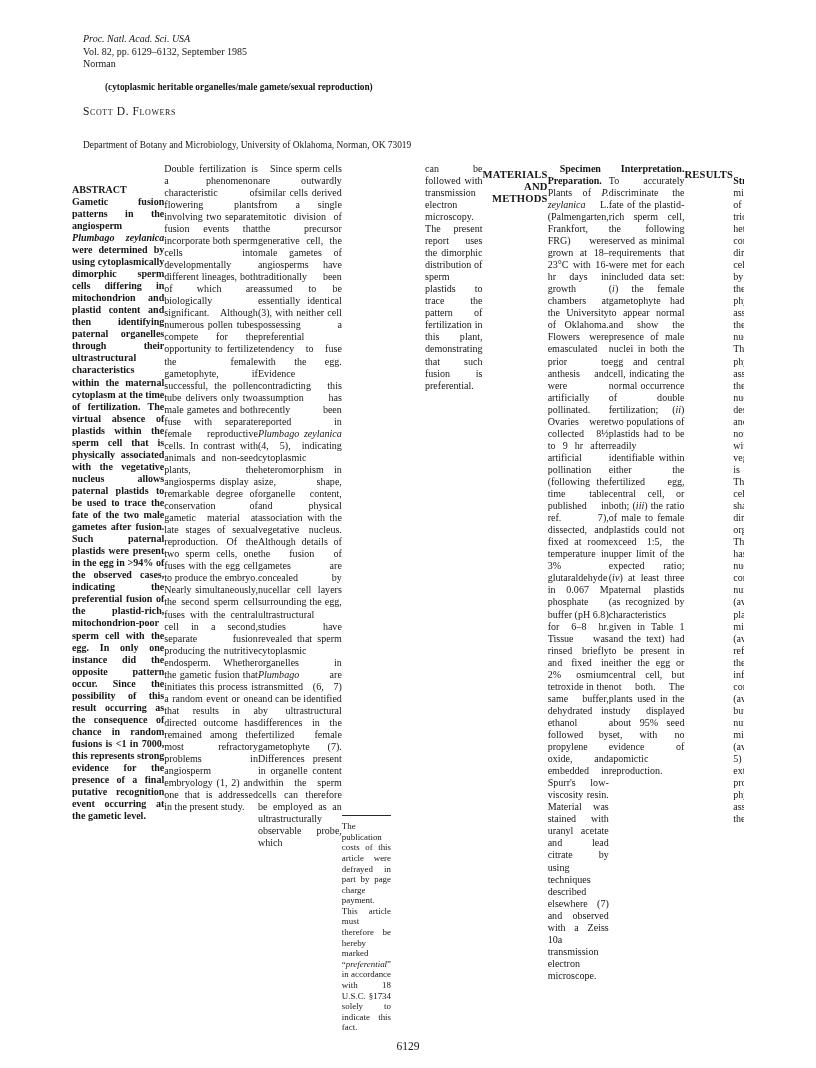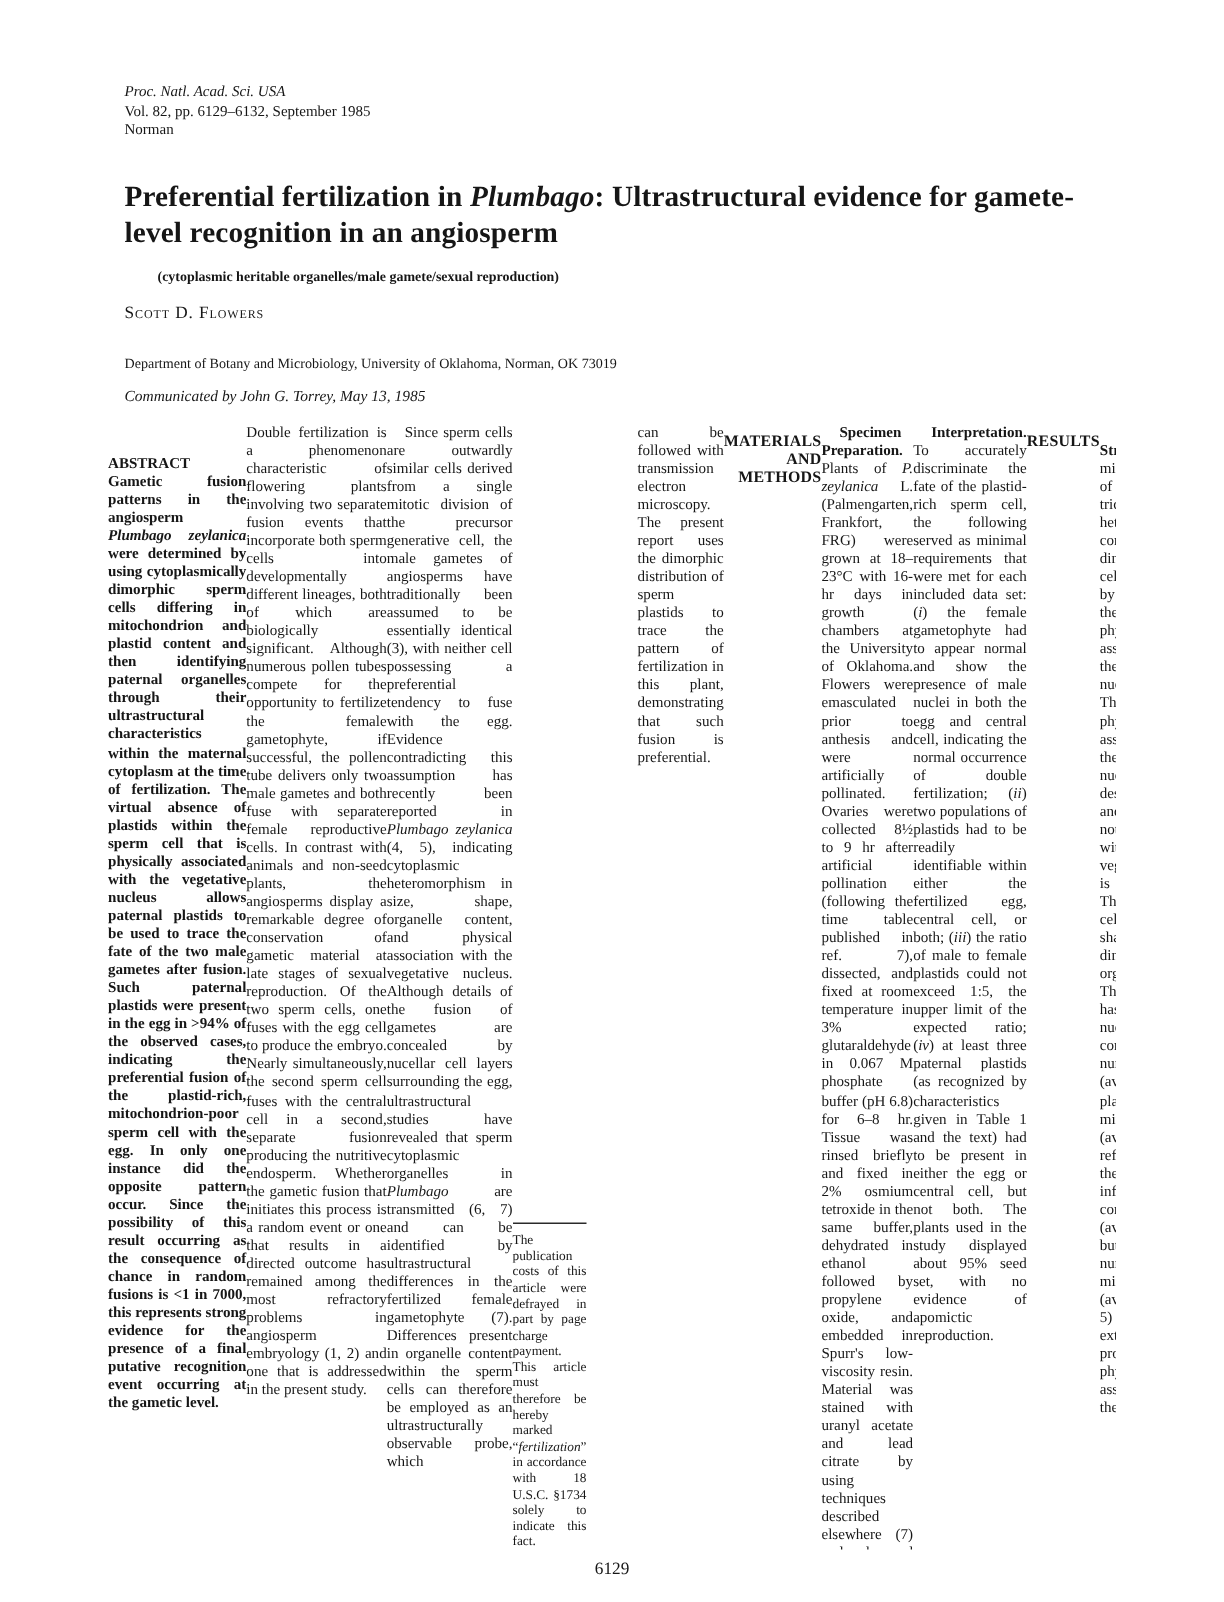--- a/index.html
+++ b/index.html
@@ -12,7 +12,7 @@
   }
   .page {
     width: 816px; height: 1068px;
-    padding: 56px 72px 16px 72px;
+    padding: 33px 72px 16px 72px;
     display: flex; flex-direction: column;
   }
   .masthead { font-size: 10px; line-height: 12.6px; padding-left: 11px; }

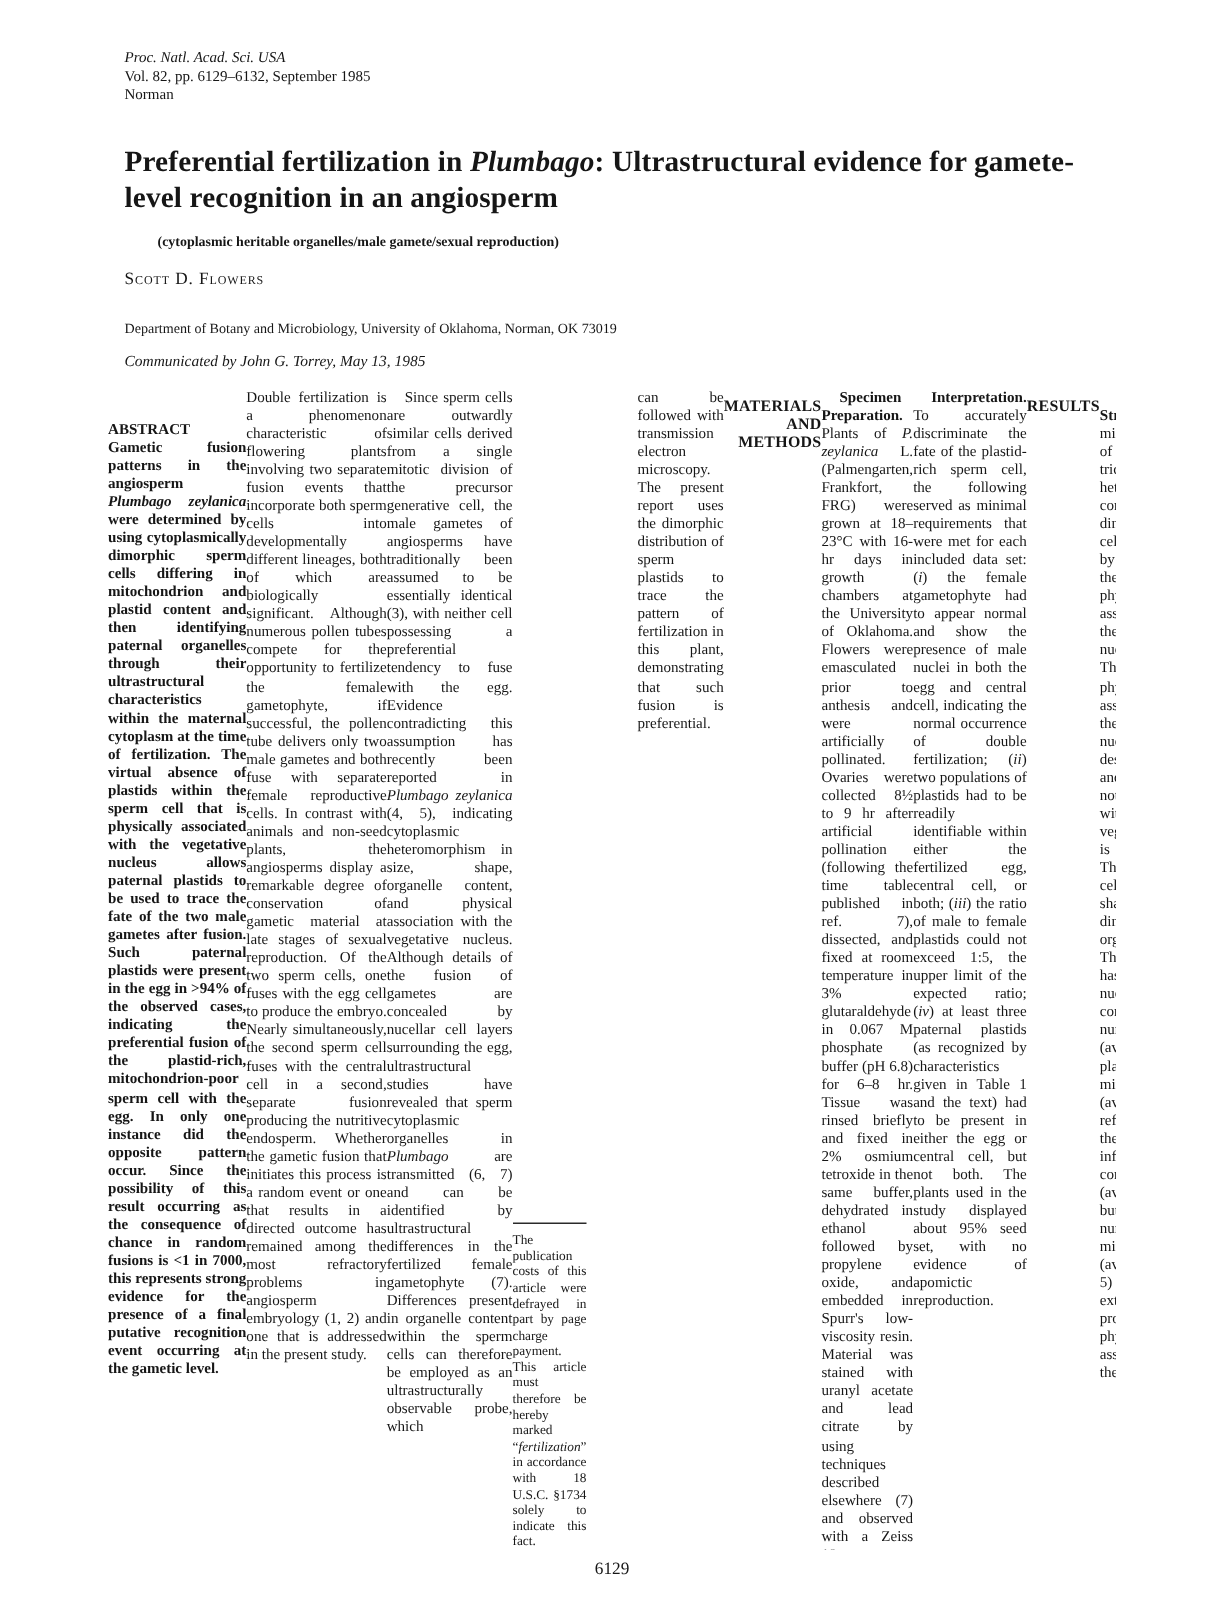--- a/index.html
+++ b/index.html
@@ -65,7 +65,6 @@
     <div>Norman</div>
   </div>
 
-  <h1 class="article-title">Preferential fertilization in <i>Plumbago</i>: Ultrastructural evidence for gamete-level recognition in an angiosperm</h1>
 
   <div class="keywords">(cytoplasmic heritable organelles/male gamete/sexual reproduction)</div>
 

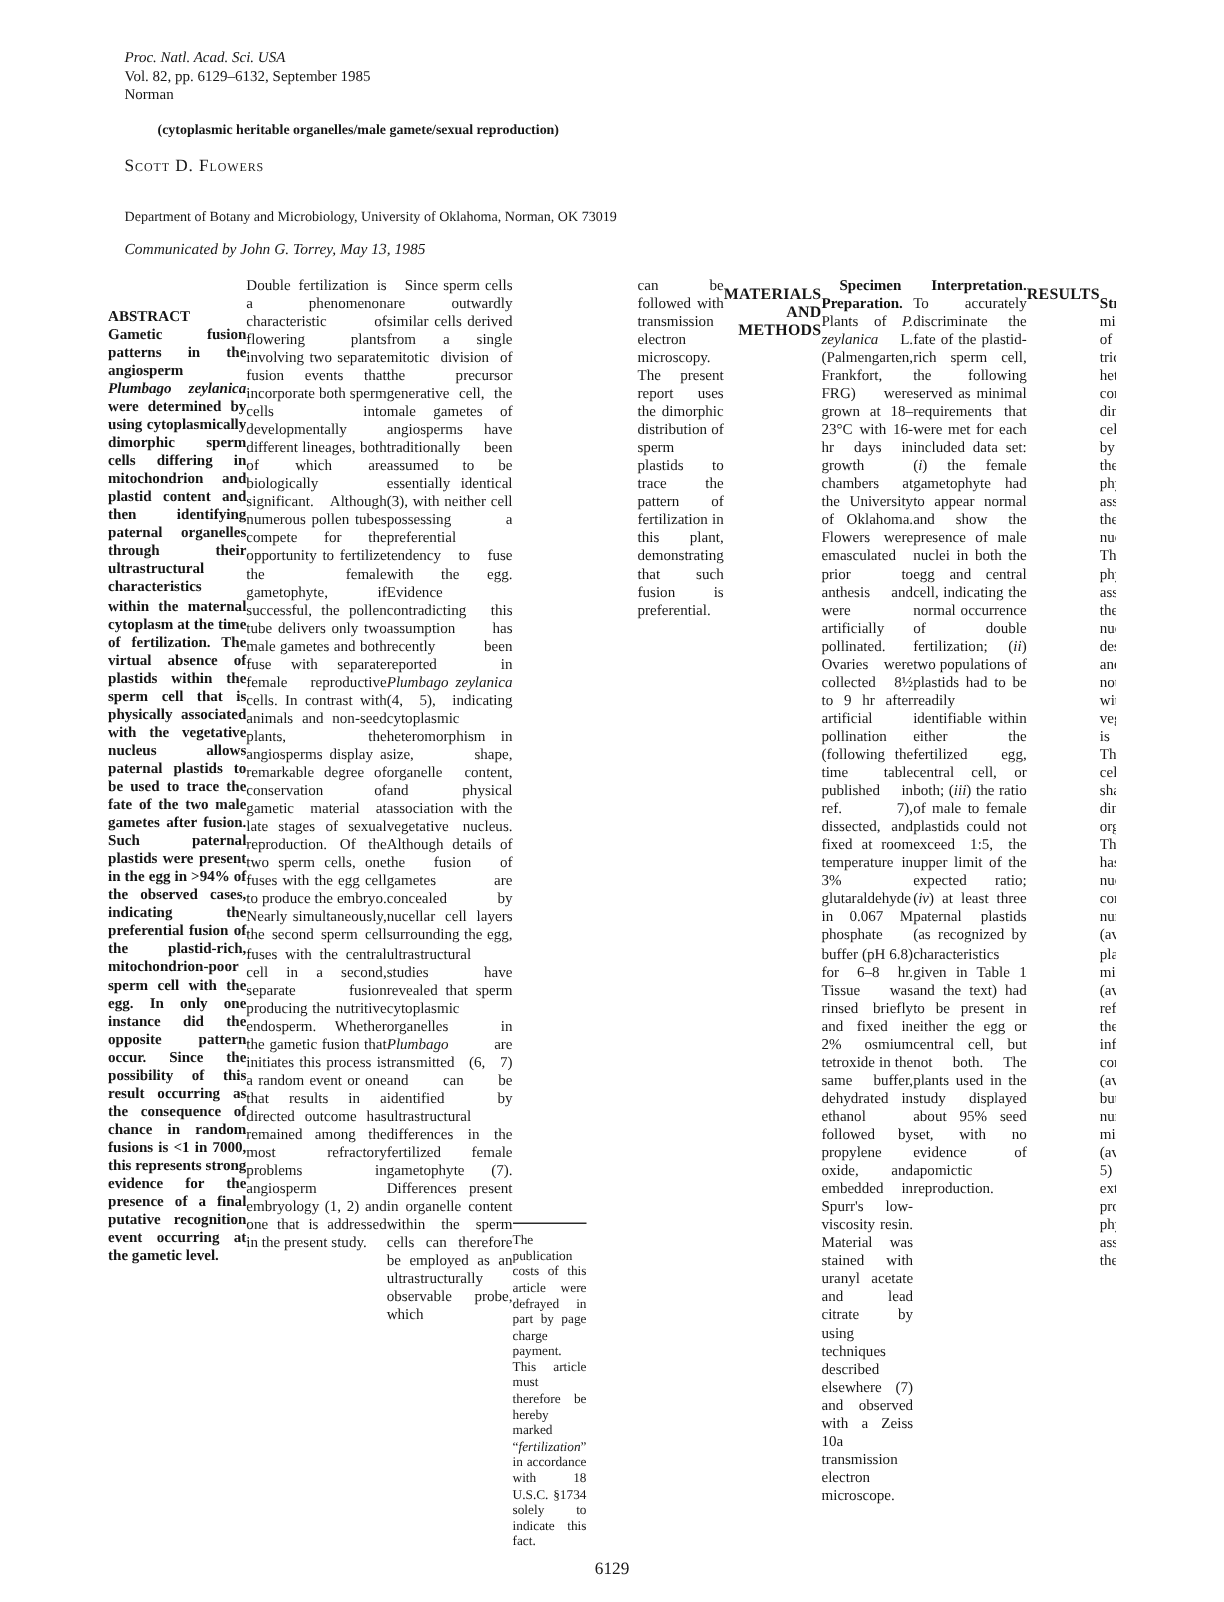--- a/index.html
+++ b/index.html
@@ -72,7 +72,6 @@
 
   <div class="affiliation">Department of Botany and Microbiology, University of Oklahoma, Norman, OK 73019</div>
 
-  <div class="communicated">Communicated by John G. Torrey, May 13, 1985</div>
 
   <div class="columns">
 

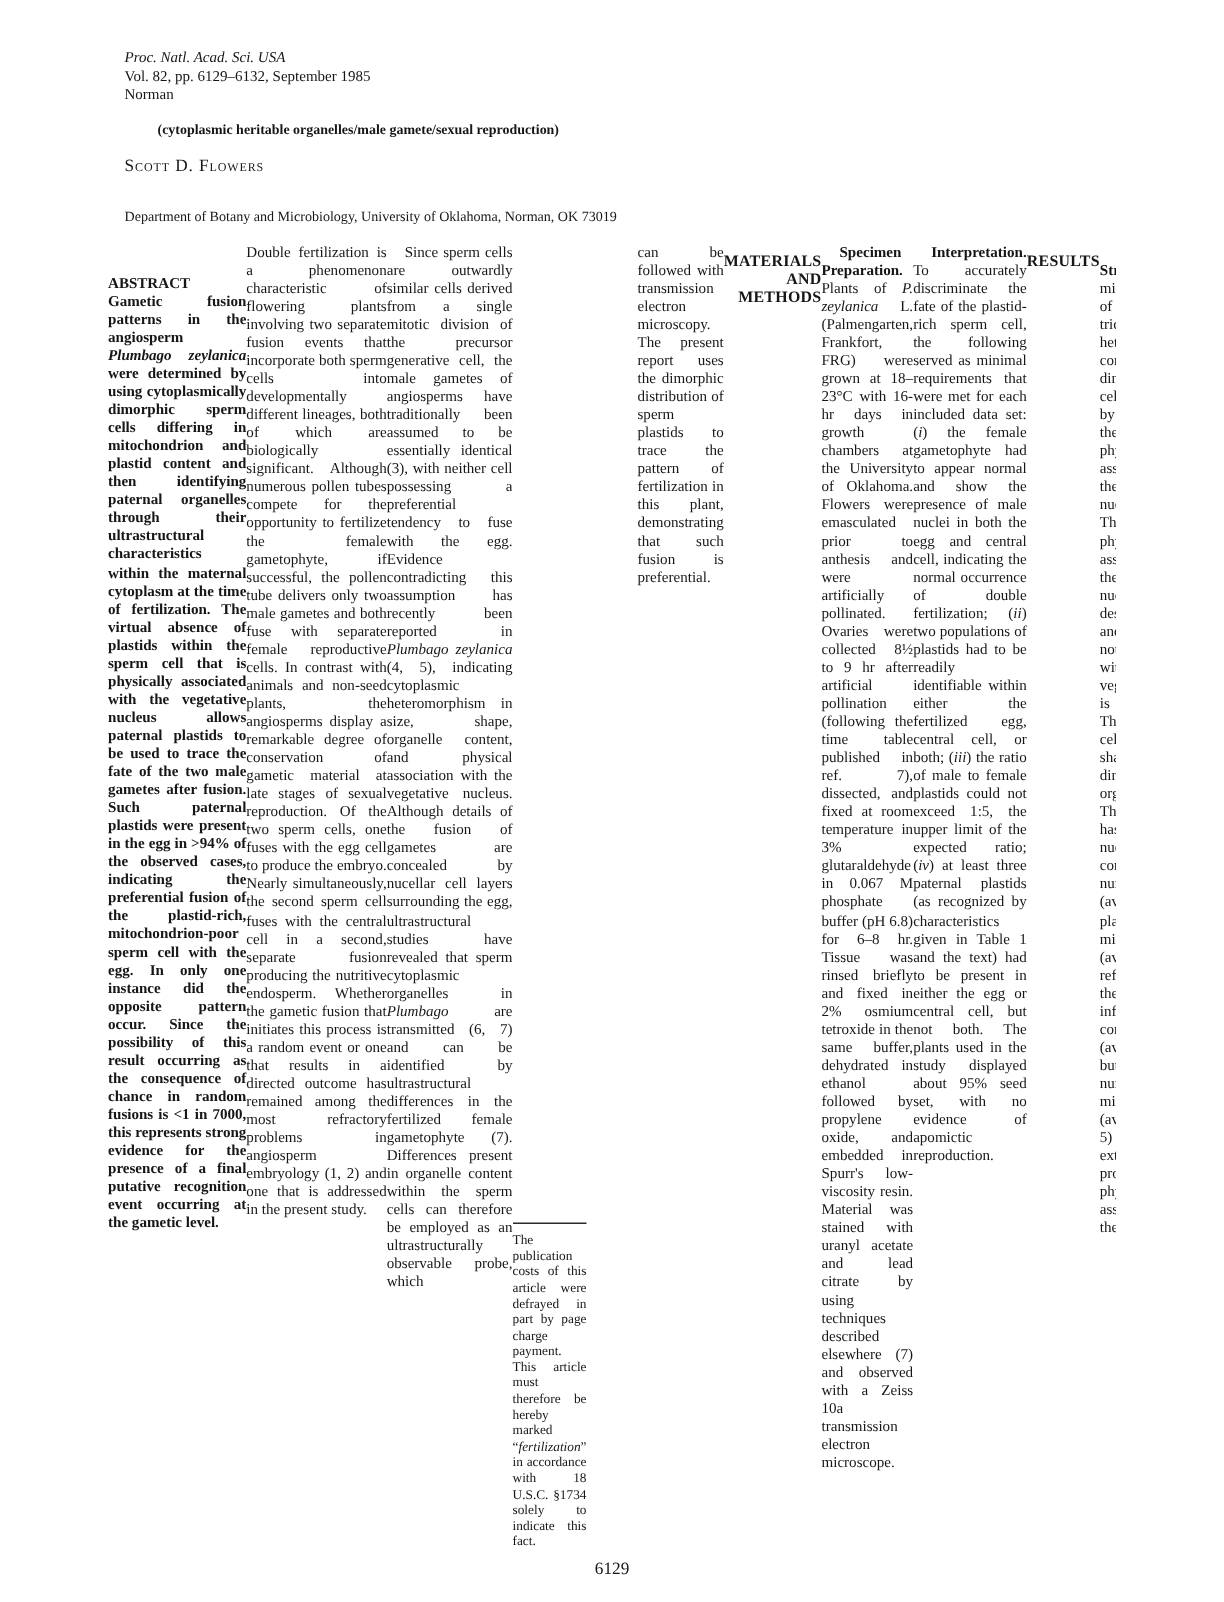--- a/index.html
+++ b/index.html
@@ -82,7 +82,7 @@
       <p class="indent">Since sperm cells are outwardly similar cells derived from a single mitotic division of the precursor generative cell, the male gametes of angiosperms have traditionally been assumed to be essentially identical (3), with neither cell possessing a preferential tendency to fuse with the egg. Evidence contradicting this assumption has recently been reported in <i>Plumbago zeylanica</i> (4, 5), indicating cytoplasmic heteromorphism in size, shape, organelle content, and physical association with the vegetative nucleus. Although details of the fusion of gametes are concealed by nucellar cell layers surrounding the egg, ultrastructural studies have revealed that sperm cytoplasmic organelles in <i>Plumbago</i> are transmitted (6, 7) and can be identified by ultrastructural differences in the fertilized female gametophyte (7). Differences present in organelle content within the sperm cells can therefore be employed as an ultrastructurally observable probe, which</p>
       <div class="footnote-block">
         <hr class="rule">
-        <p class="footnote">The publication costs of this article were defrayed in part by page charge payment. This article must therefore be hereby marked “<i>fertilization</i>” in accordance with 18 U.S.C. §1734 solely to indicate this fact.</p>
+        <p class="footnote">The publication costs of this article were defrayed in part by page charge payment. This article must therefore be hereby marked “<i>preferential</i>” in accordance with 18 U.S.C. §1734 solely to indicate this fact.</p>
       </div>
     </div>
 

